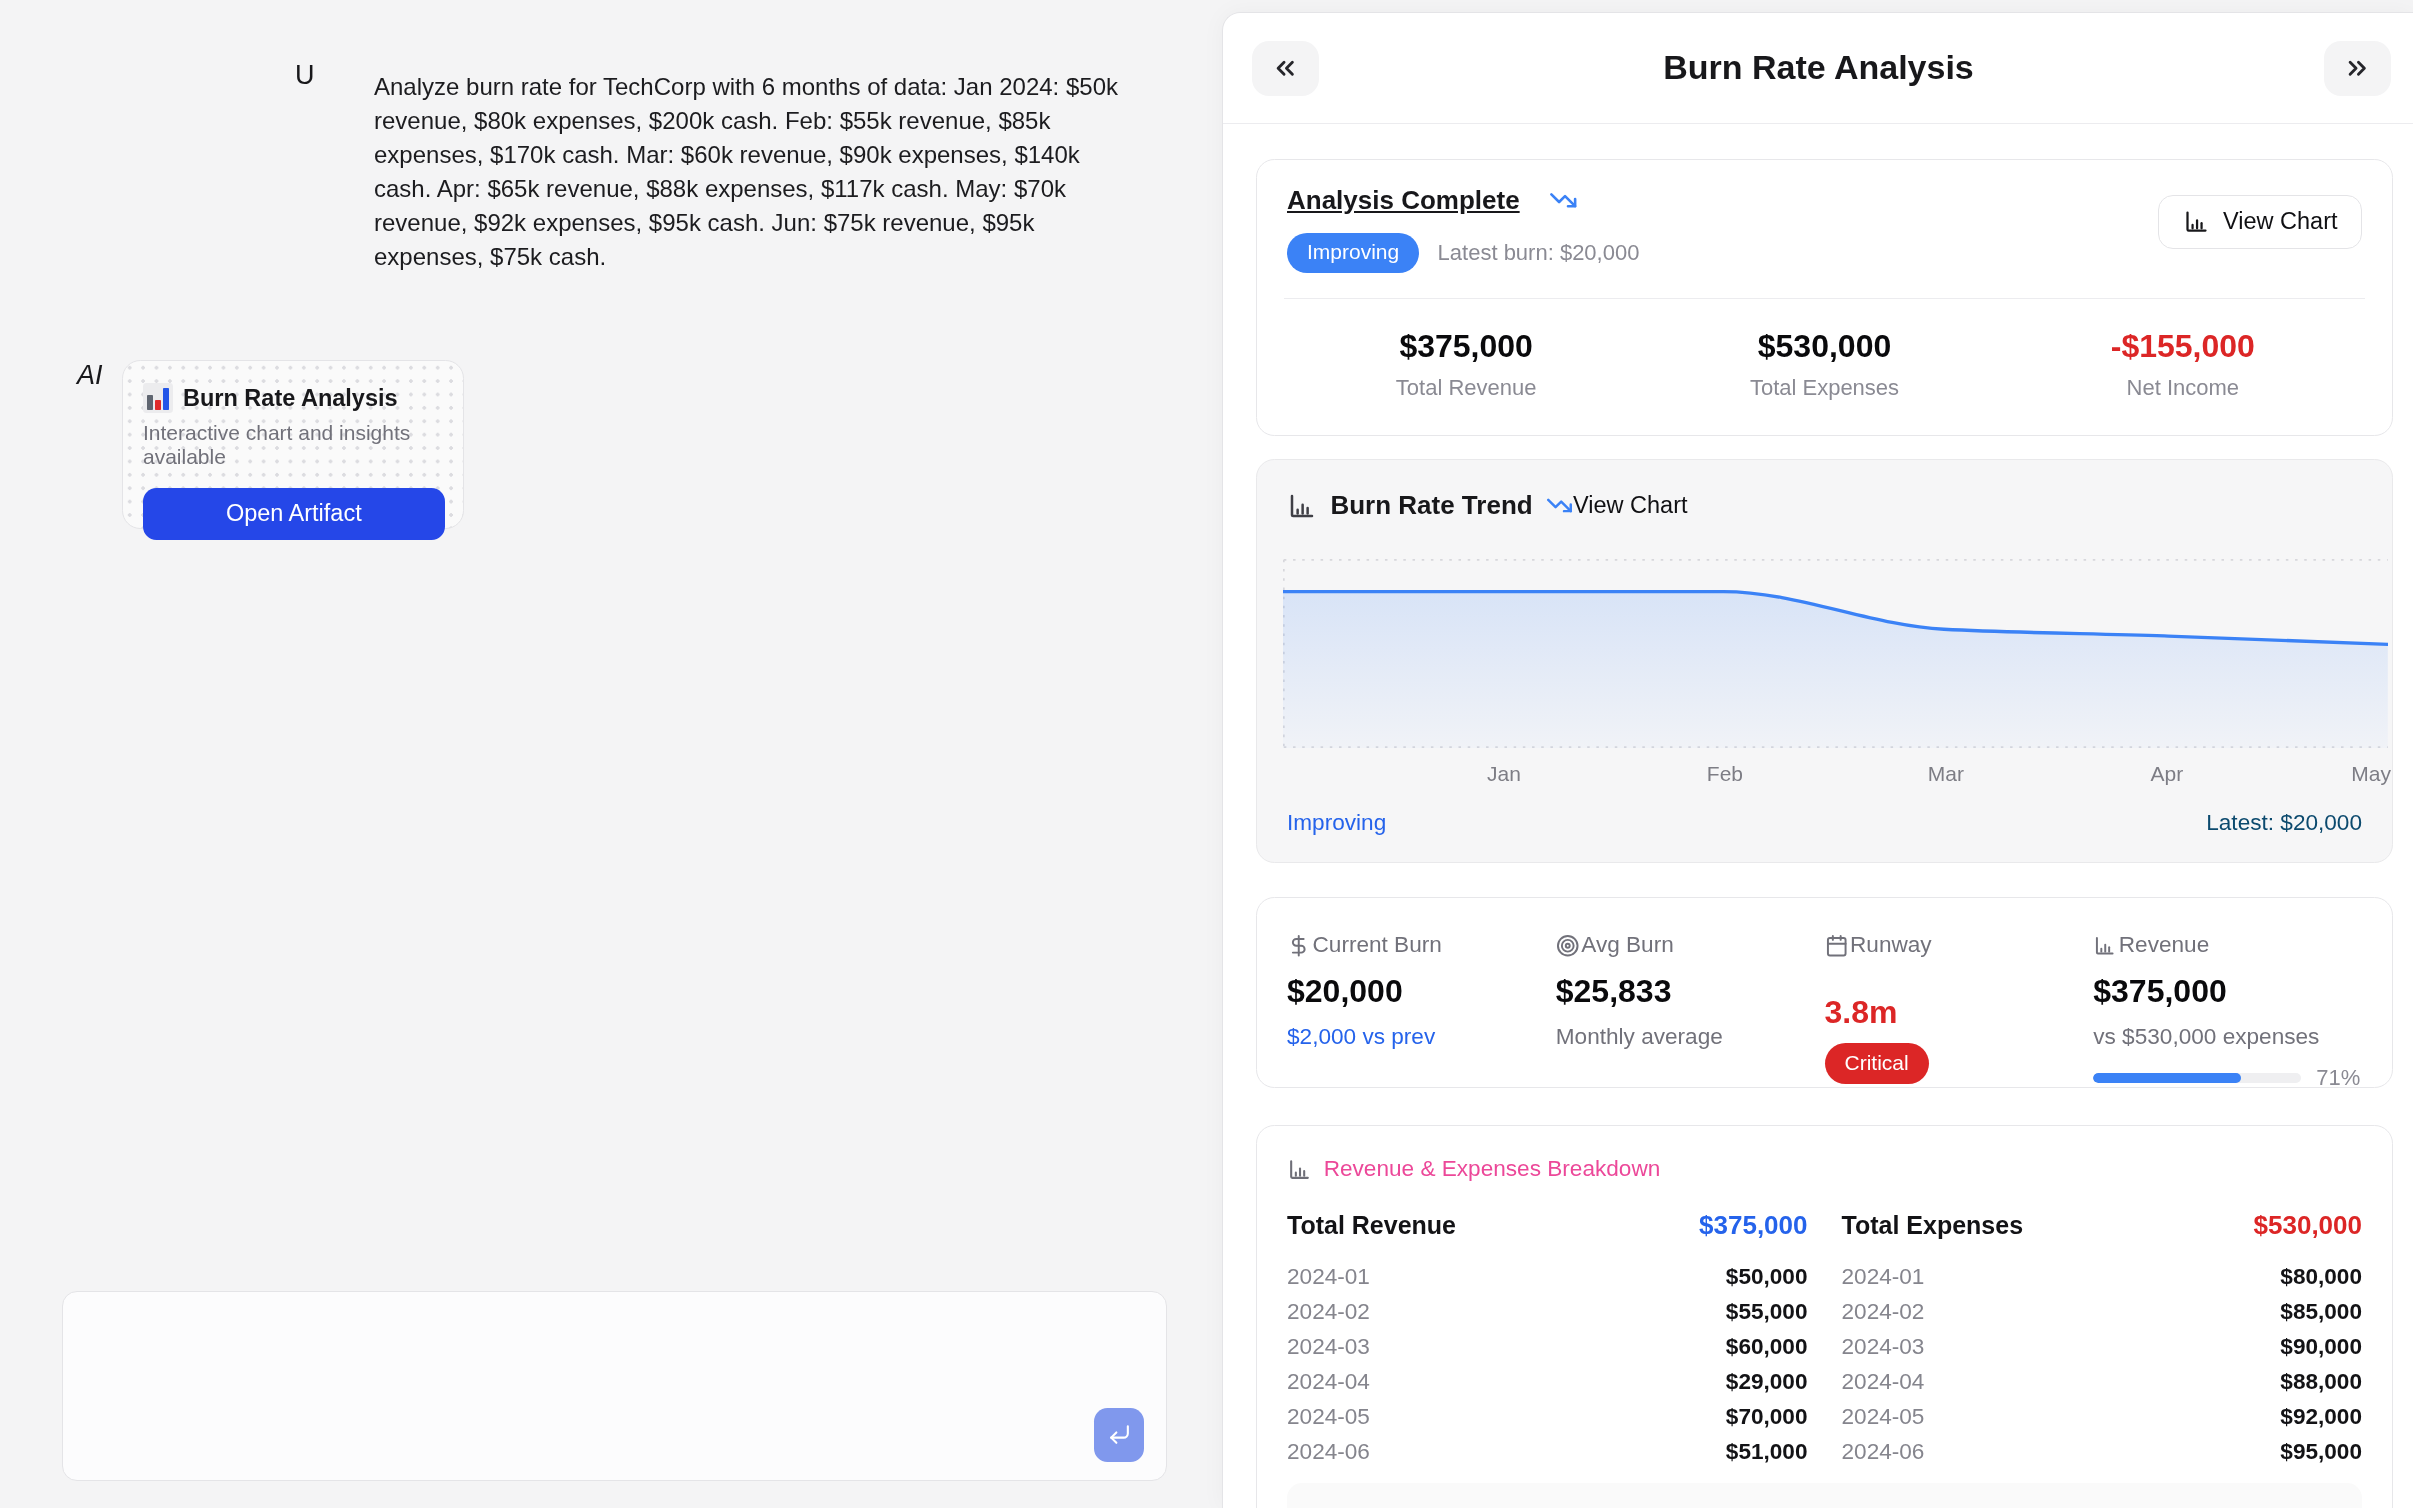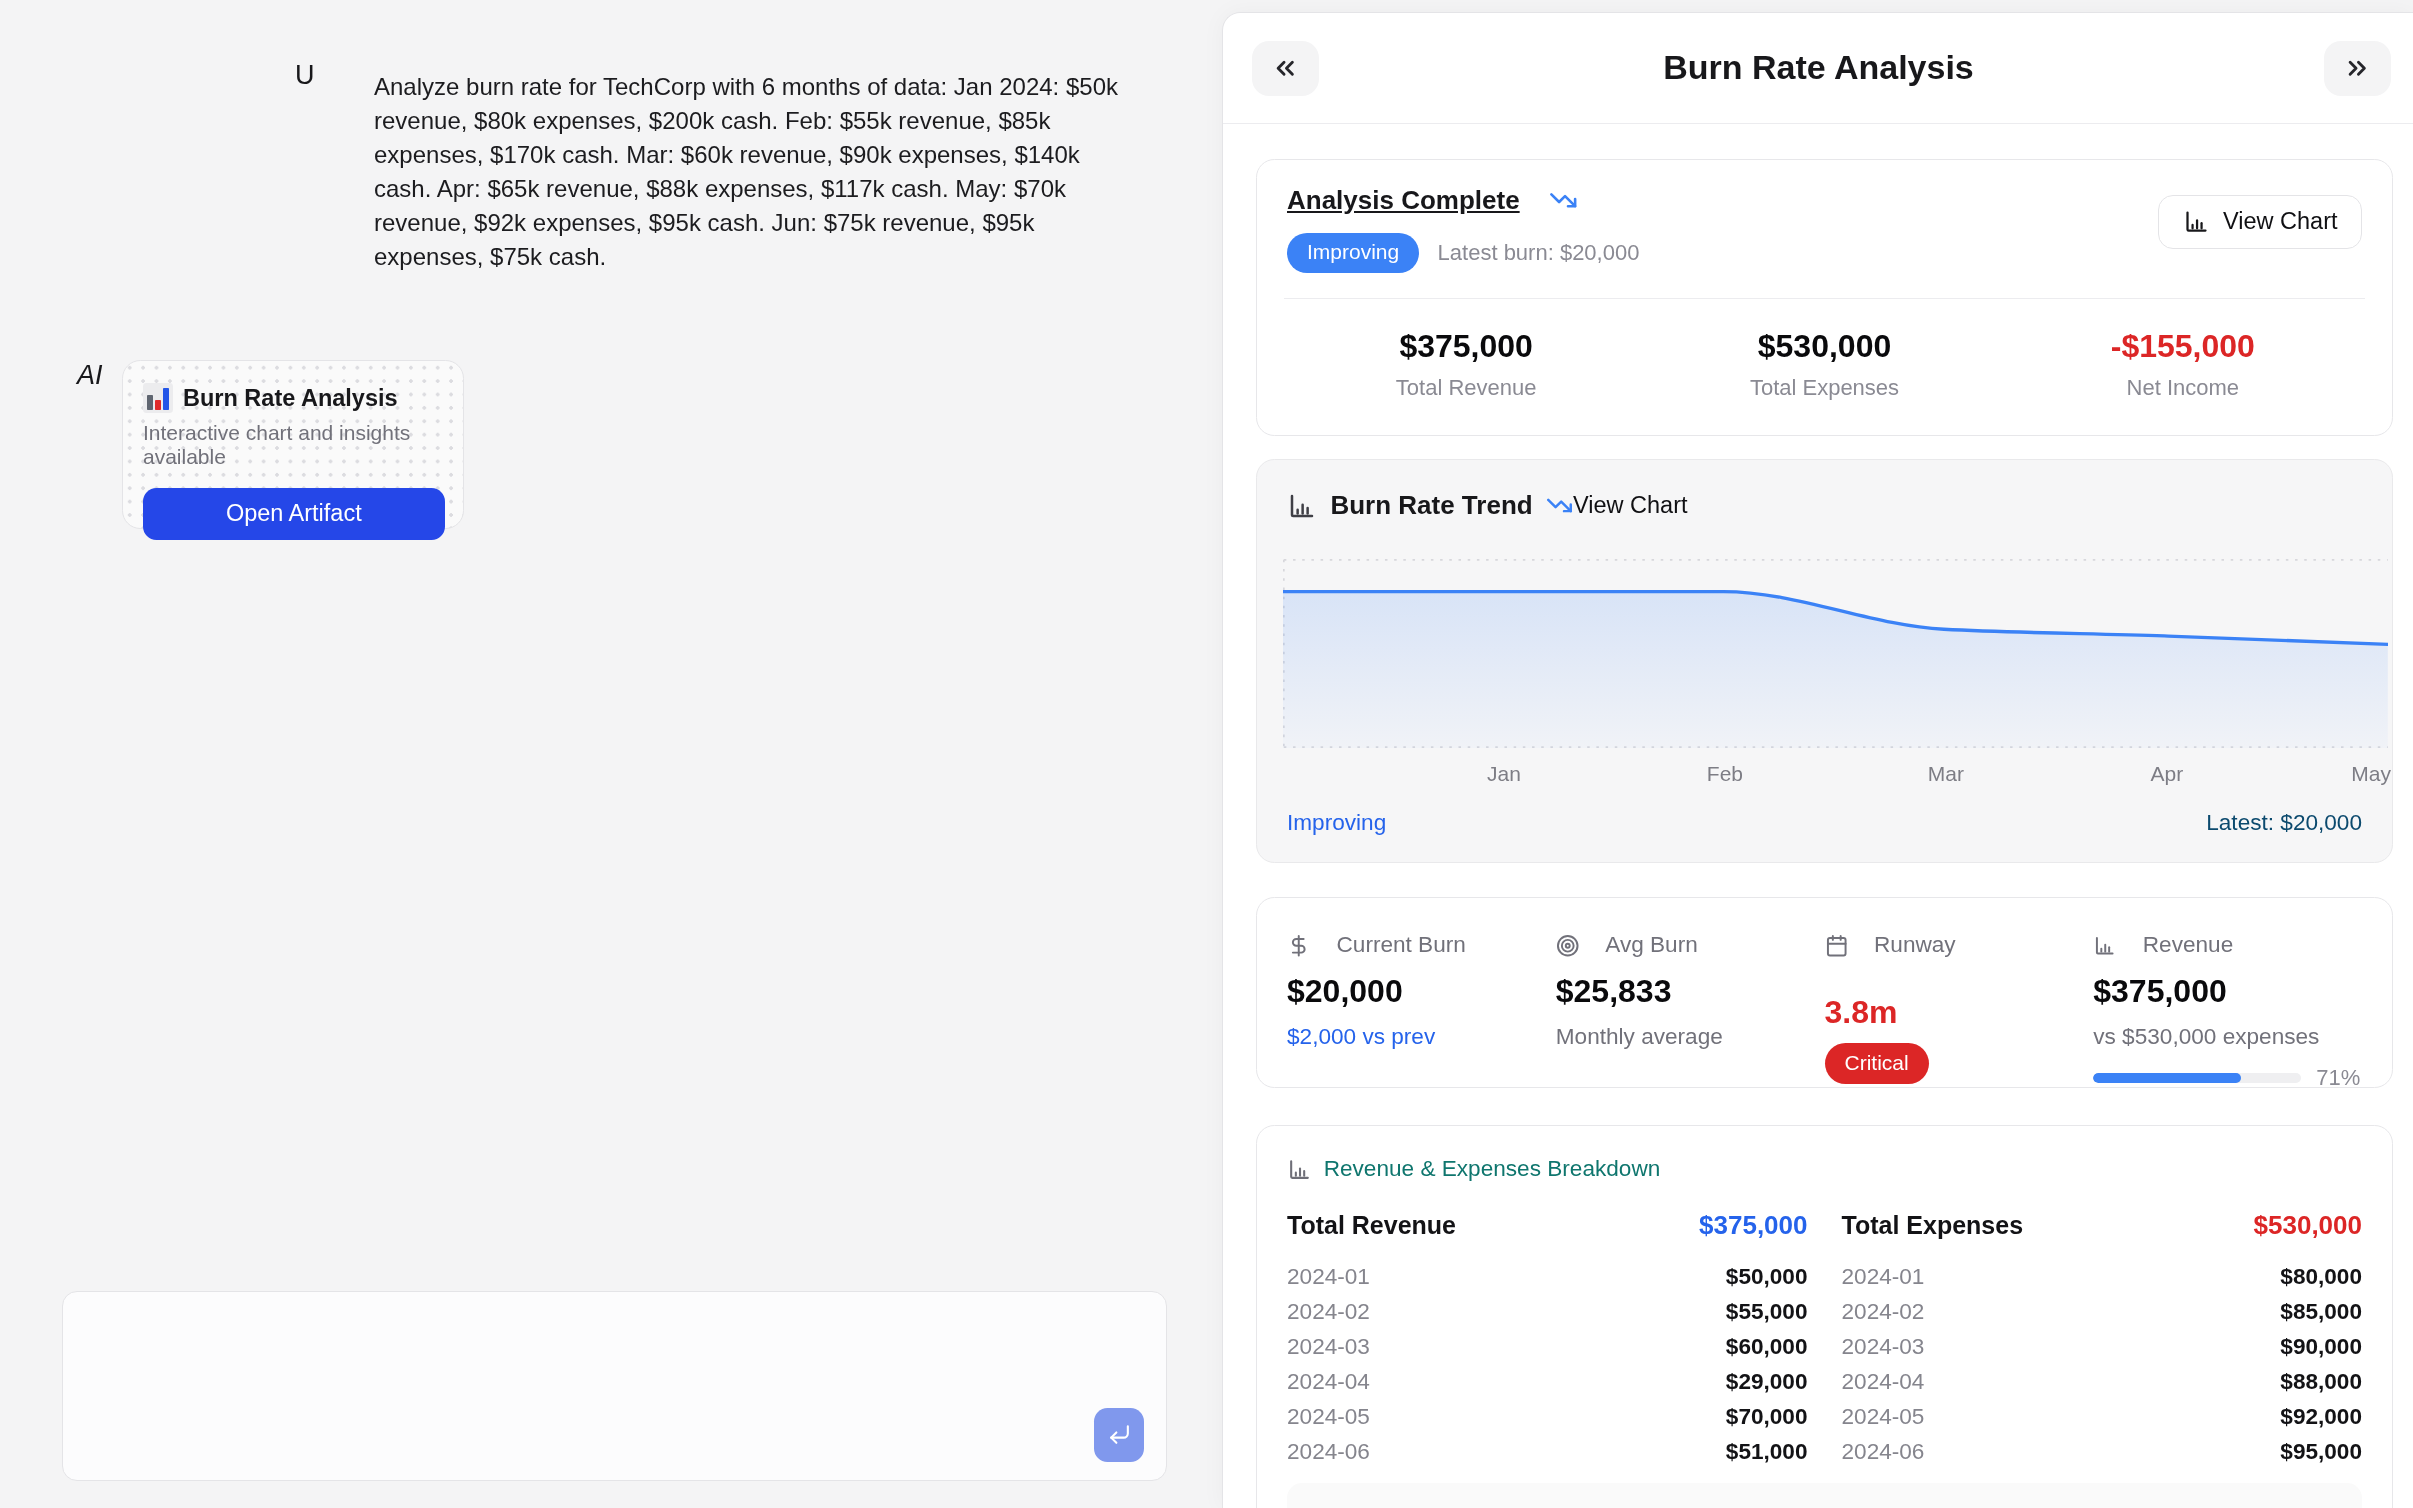--- a/index.html
+++ b/index.html
@@ -80,7 +80,7 @@
 
   
   .metrics-card { margin-top:34px; height:191px; padding:34px 30px; display:grid; grid-template-columns:1fr 1fr 1fr 1fr; }
-  .metric-label-row { display:flex; align-items:center; gap:26px; color:#71717a; font-size:22.6px; }
+  .metric-label-row { display:flex; align-items:center; gap:2px; color:#71717a; font-size:22.6px; }
   .metric-value { margin-top:15px; font-size:32px; font-weight:700; color:#0a0a0c; }
   .metric-value.red { color:#dc2626;margin-top:36px; }
   .metric-sub { margin-top:13.4px; font-size:22.6px; }

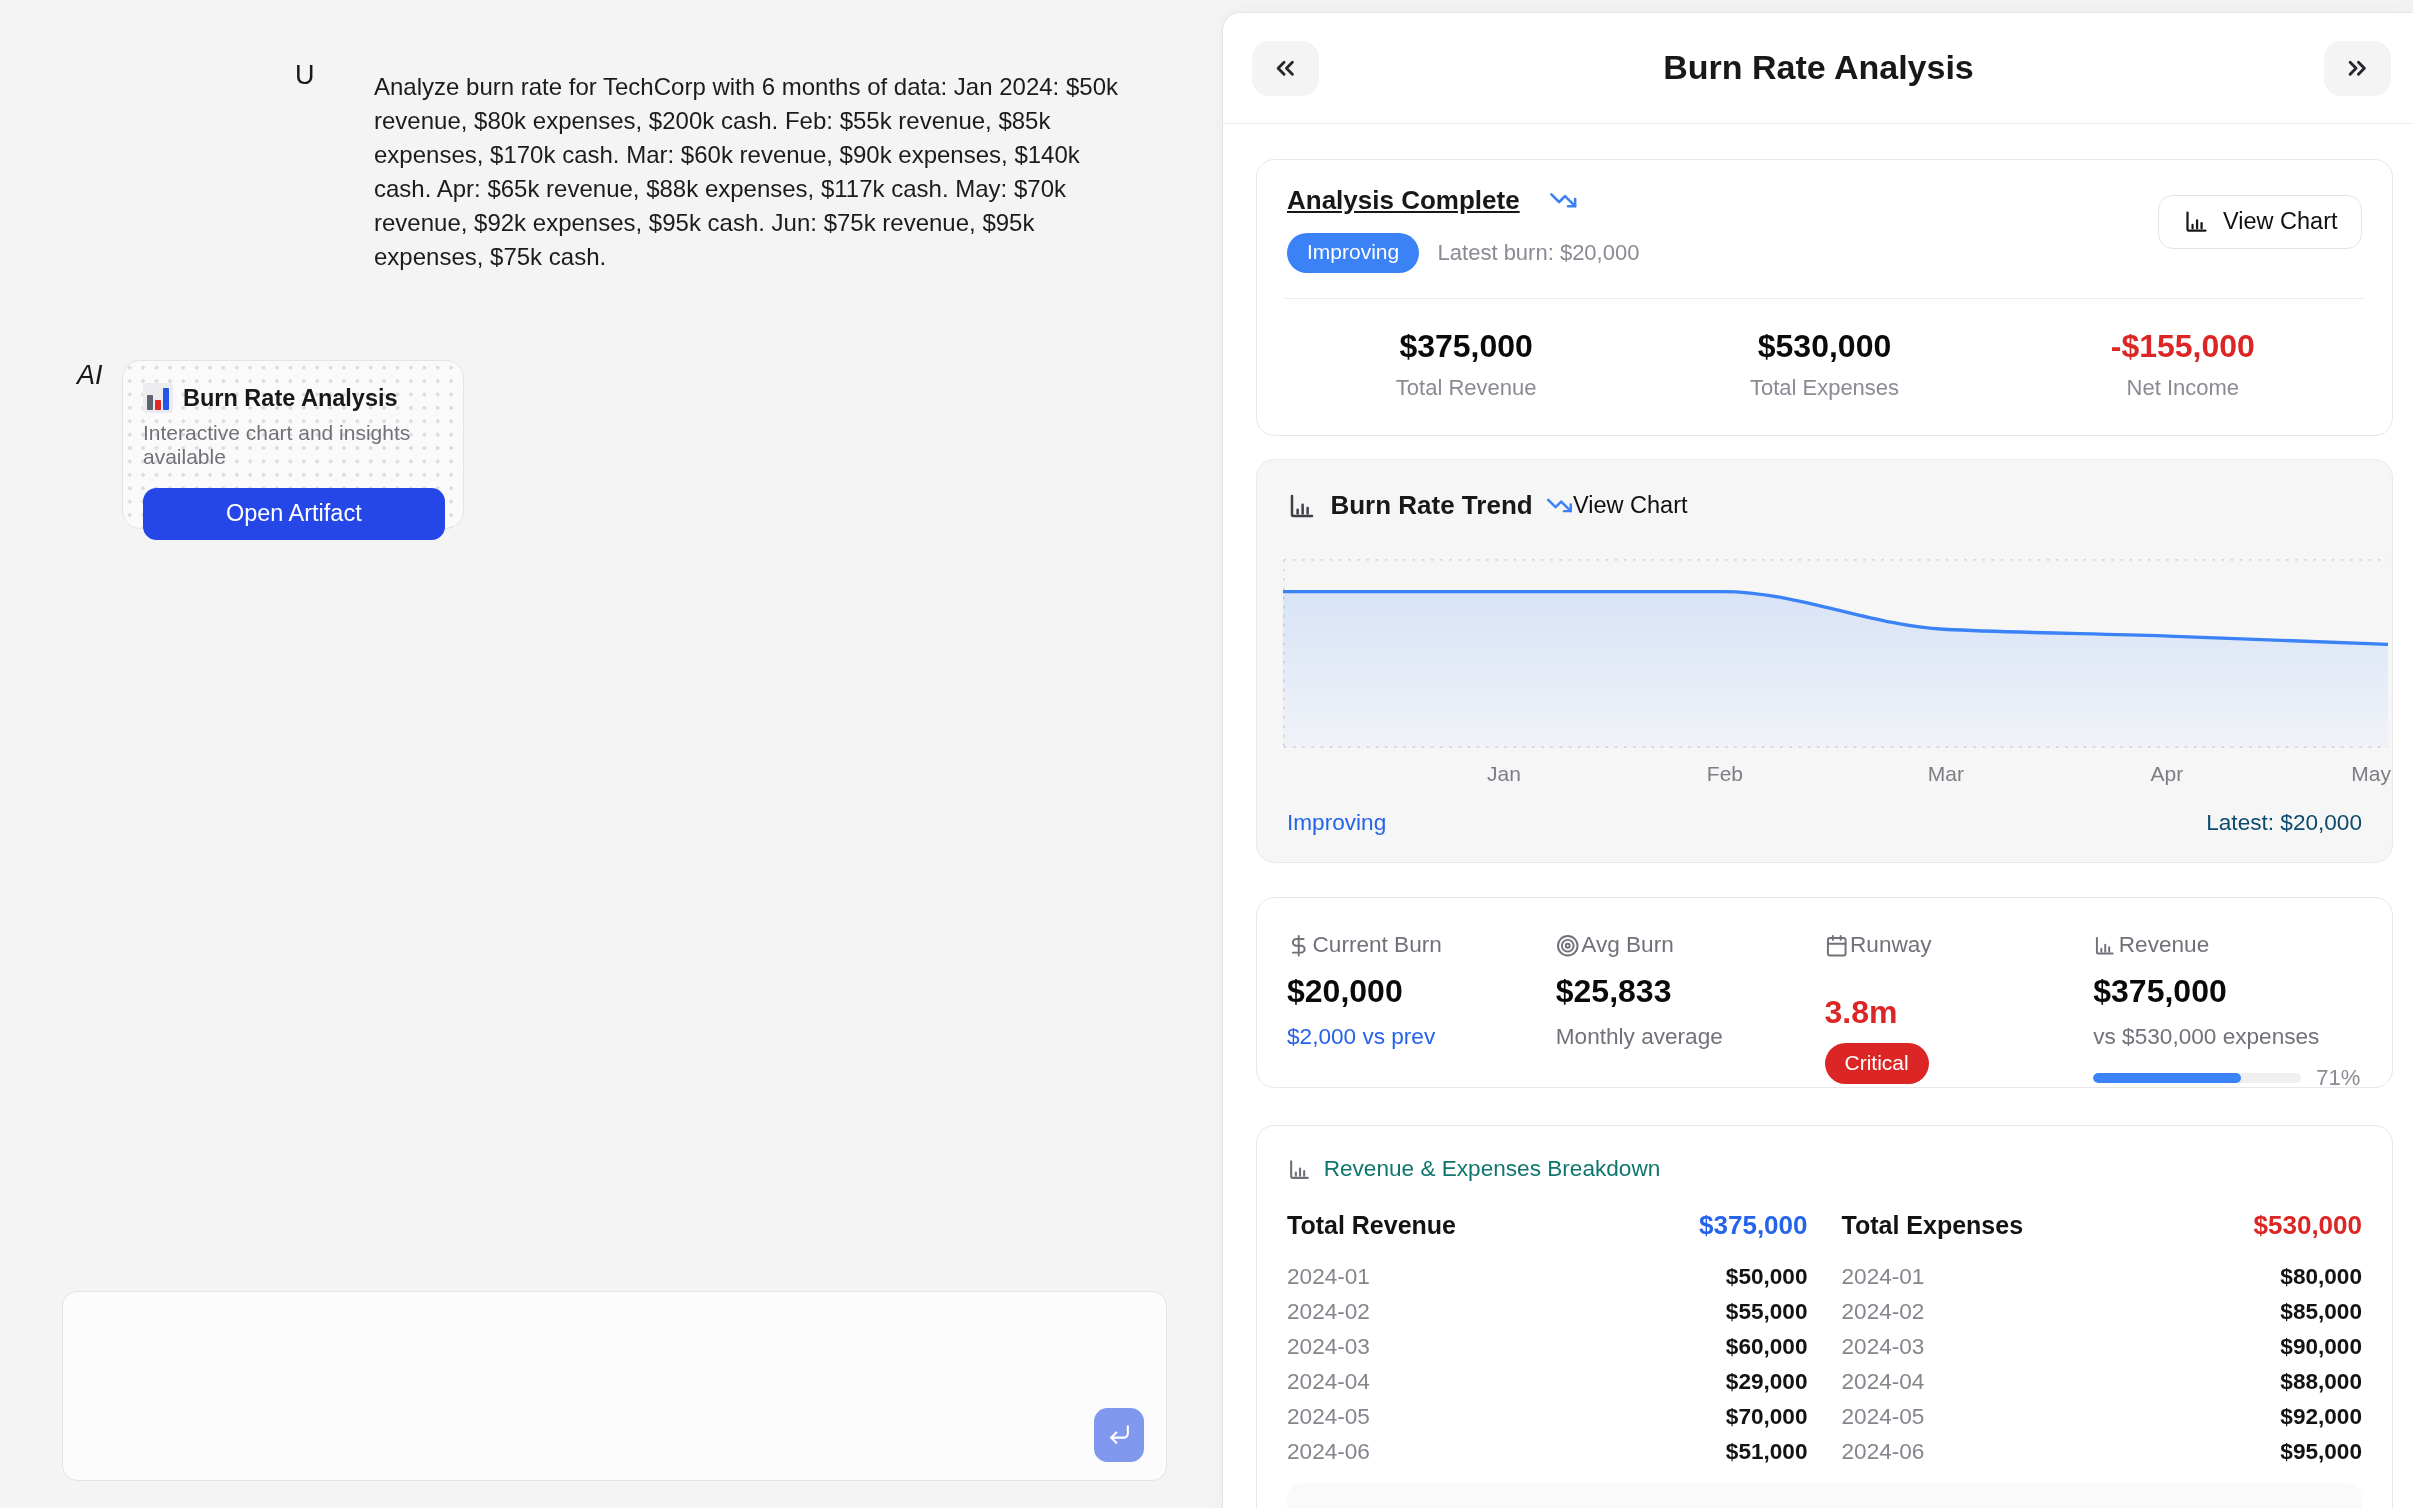--- a/index.html
+++ b/index.html
@@ -93,7 +93,7 @@
 
   
   .breakdown-card { margin-top:37px; padding:30px; }
-  .breakdown-header { display:flex; align-items:center; gap:11.7px; color:#0f766e; font-size:22.6px; }
+  .breakdown-header { display:flex; align-items:center; gap:11.7px; color:#ec4899; font-size:22.6px; }
   .breakdown-grid { margin-top:25px; display:grid; grid-template-columns:1fr 1fr; column-gap:34px; }
   .col-head { display:flex; justify-content:space-between; align-items:center; height:37px; margin-bottom:15px; }
   .col-head-label { font-size:25px; font-weight:700; color:#131316; }

